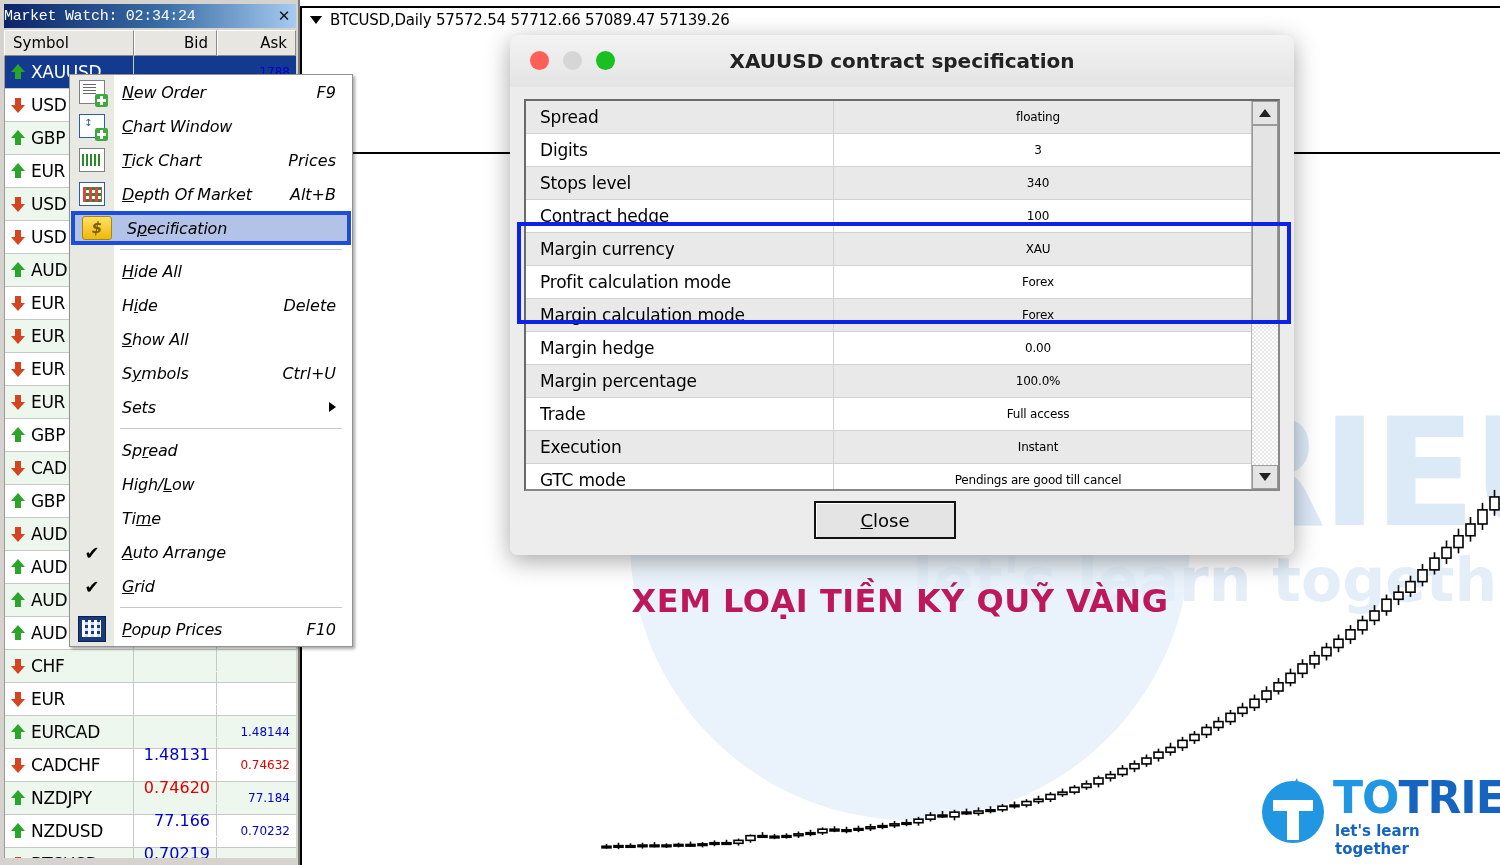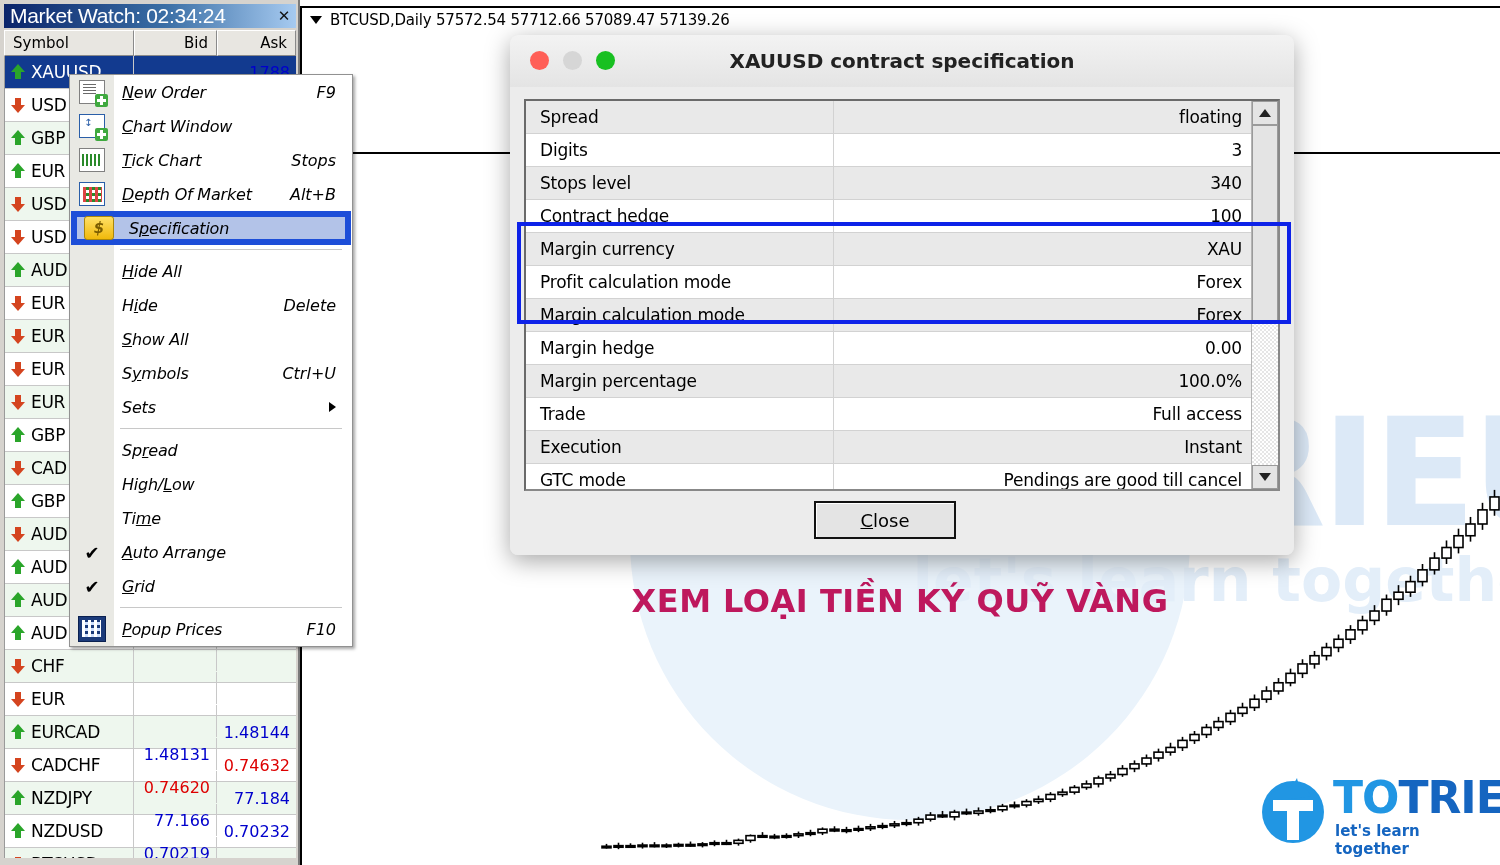--- a/index.html
+++ b/index.html
@@ -51,8 +51,8 @@
   #mw-titlebar{position:absolute;left:4px;top:4px;width:292px;height:24px;
       background:linear-gradient(to right,#0a246a 0%,#3a6ea5 55%,#a6caf0 100%);
       display:flex;align-items:center;}
-  #mw-title{color:#fff;font-size:21px;padding-left:6px;letter-spacing:-0.3px;
-      font-family:Liberation Sans, sans-serif;flex:1;}
+  #mw-title{color:#fff;font-size:15px;letter-spacing:-0.3px;
+      font-family:Liberation Mono, monospace;flex:1;}
   #mw-close{width:24px;height:22px;display:flex;align-items:center;justify-content:center;
       color:#111;font-size:15px;font-weight:bold;background:transparent;cursor:pointer;}
   #mw-header{position:absolute;left:4px;top:30px;width:292px;height:26px;display:flex;background:#4c1d95;}

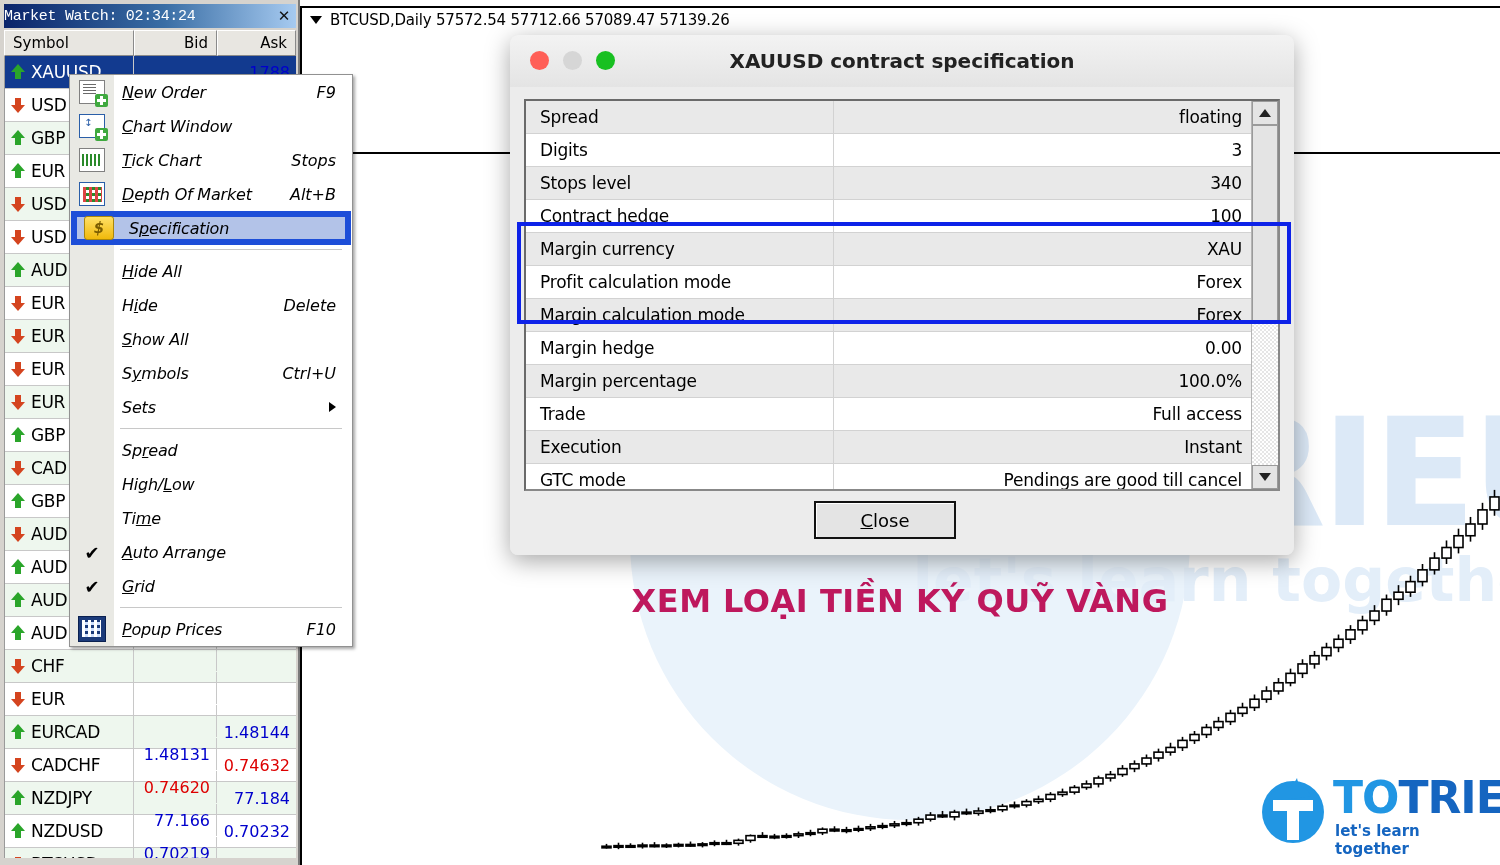--- a/index.html
+++ b/index.html
@@ -75,7 +75,7 @@
   .mw-row .cell-bid{width:83px;text-align:right;padding-right:6px;box-sizing:border-box;font-size:16px;
       border-right:1px solid #c8c8c8;height:100%;display:flex;align-items:center;justify-content:flex-end;
       font-family:"DejaVu Sans","Liberation Sans",sans-serif;margin-top:44px;}
-  .mw-row .cell-ask{width:79px;text-align:right;padding-right:6px;box-sizing:border-box;font-size:16px;
+  .mw-row .cell-ask{width:79px;text-align:right;padding-right:6px;box-sizing:border-box;font-size:12px;
       height:100%;display:flex;align-items:center;justify-content:flex-end;
       font-family:"DejaVu Sans","Liberation Sans",sans-serif;}
   .price-up{color:#0000cc;}

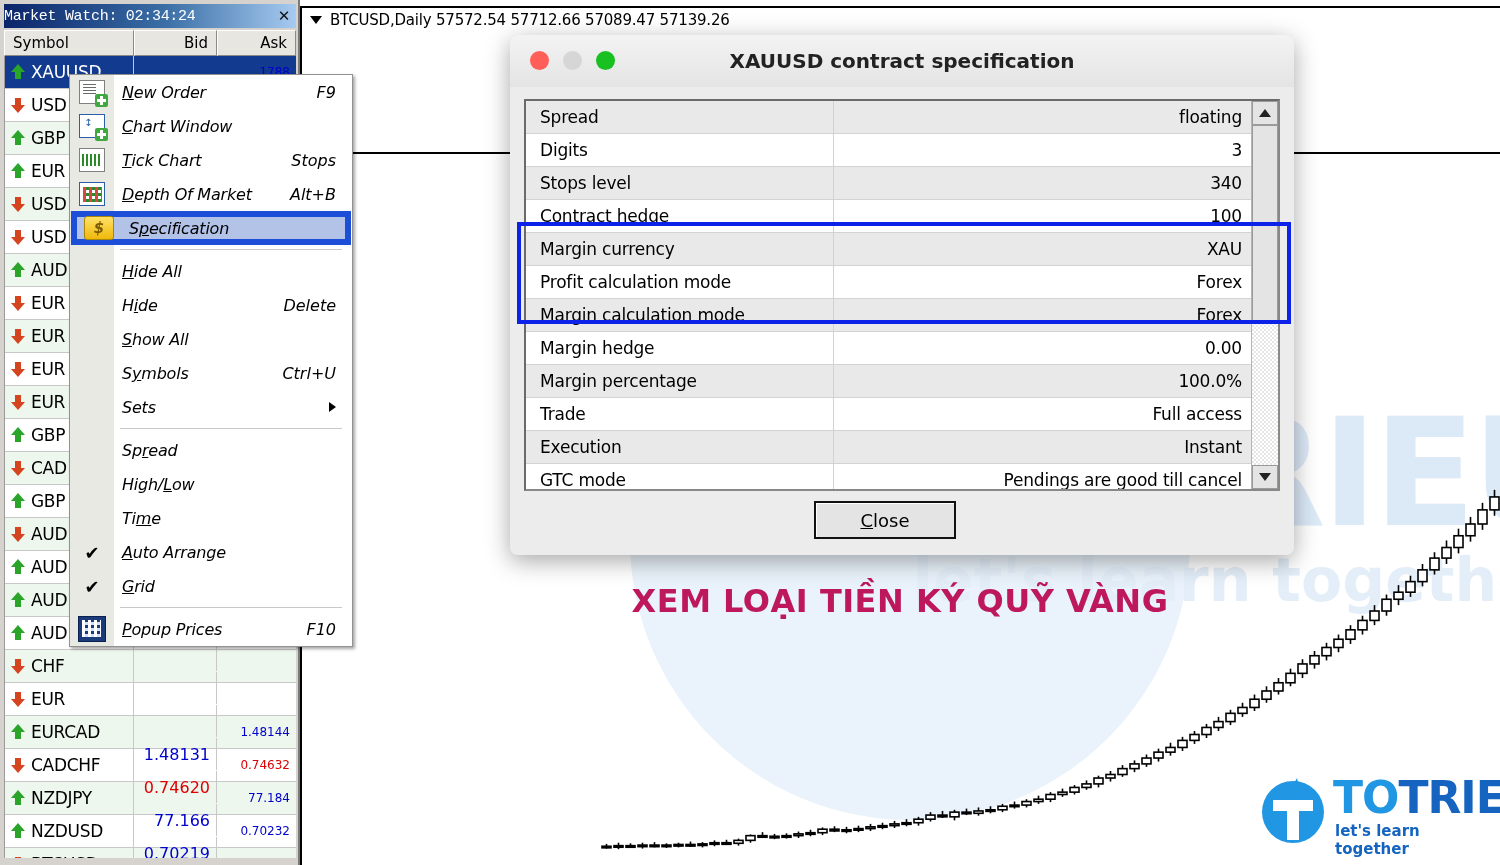--- a/index.html
+++ b/index.html
@@ -151,7 +151,7 @@
   .srow .skey{width:308px;padding-left:14px;font-size:17px;color:#000;box-sizing:border-box;
       border-right:1px solid #d2d2d2;height:100%;display:flex;align-items:center;
       font-family:"DejaVu Sans","Liberation Sans",sans-serif;letter-spacing:-0.2px;}
-  .srow .sval{flex:1;text-align:right;padding-right:12px;font-size:17px;color:#000;
+  .srow .sval{flex:1;text-align:center;padding-right:12px;font-size:12px;color:#000;
       font-family:"DejaVu Sans","Liberation Sans",sans-serif;letter-spacing:-0.2px;}
   #spec-scroll{position:absolute;right:0;top:0;width:26px;height:388px;background:#f0f0f0;border-left:1px solid #b4b4b4;}
   .sb-btn{width:26px;height:24px;background:#e4e4e4;border:1px solid #9a9a9a;box-sizing:border-box;

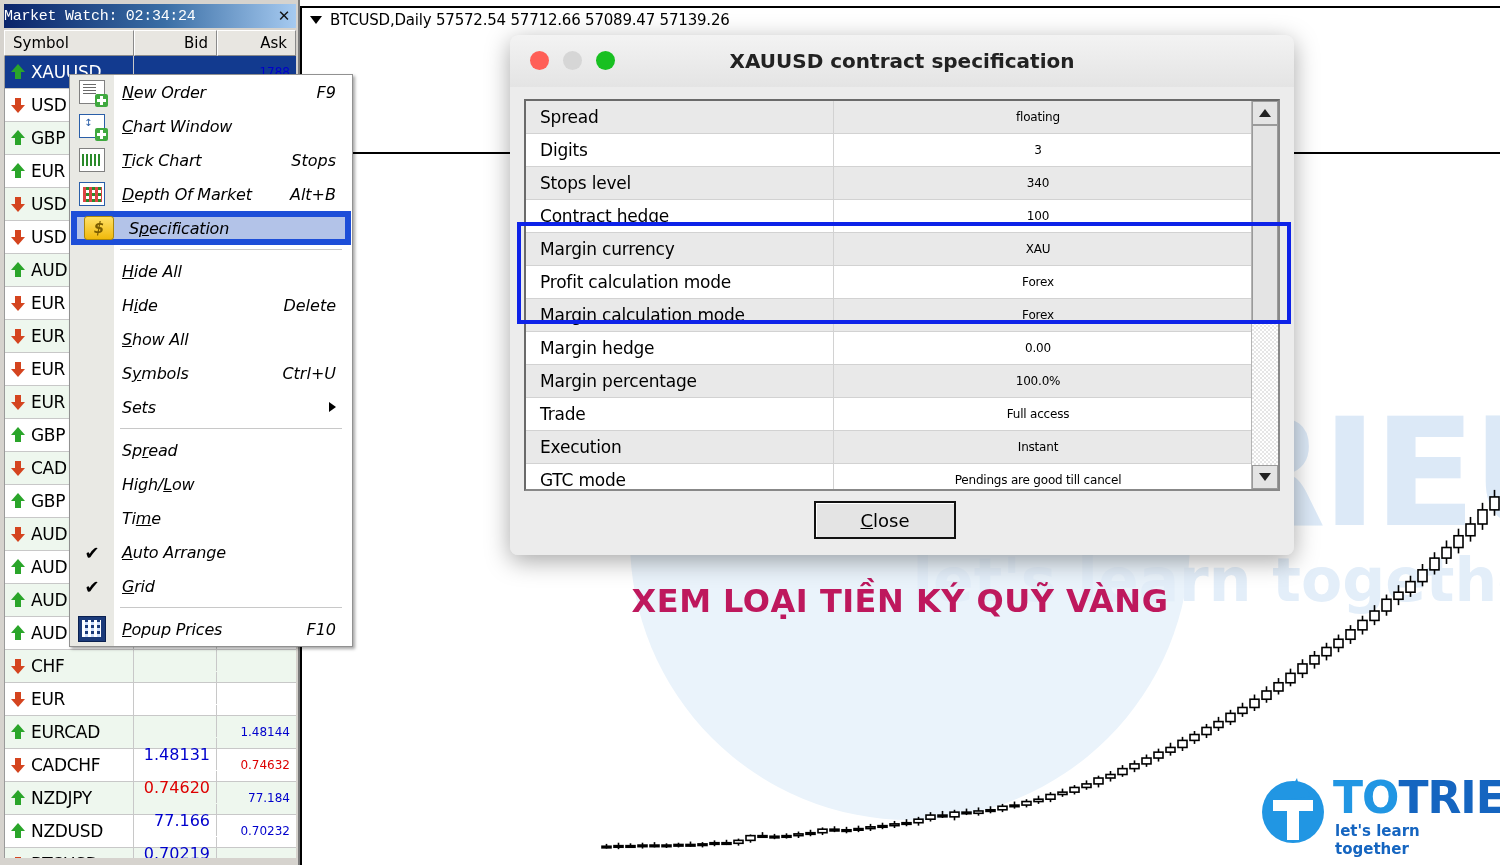--- a/index.html
+++ b/index.html
@@ -646,7 +646,7 @@
           </span>
         </span>
         <span class="lbl"><u>T</u>ick Chart</span>
-        <span class="acc">Stops</span>
+        <span class="acc">Prices</span>
       </div>
       <div class="mi">
         <span class="ic">

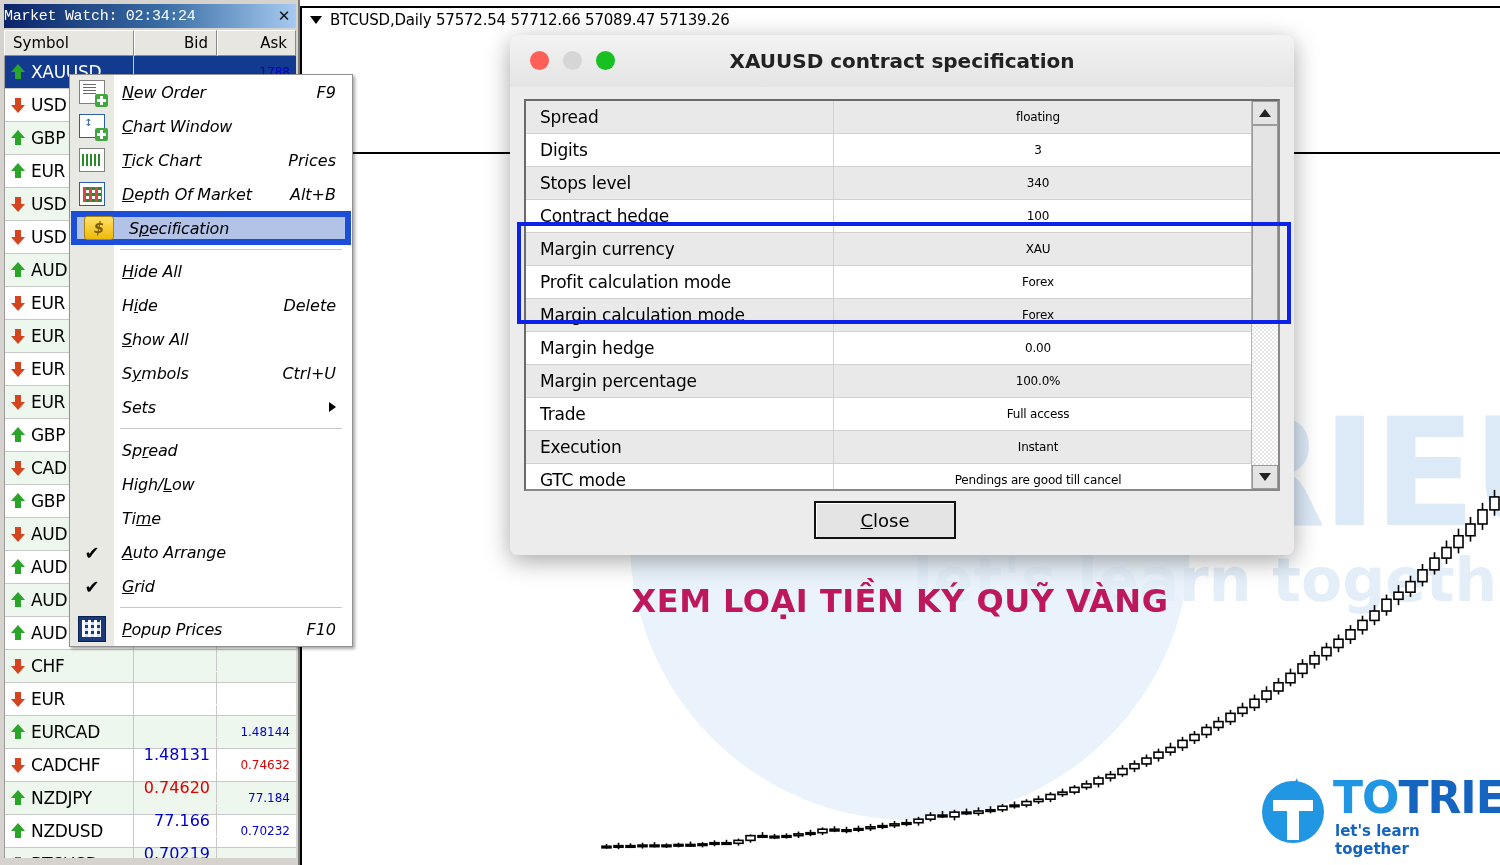--- a/index.html
+++ b/index.html
@@ -100,7 +100,7 @@
   .mi .acc{font-size:16px;color:#000;padding-right:16px;font-family:"DejaVu Sans","Liberation Sans",sans-serif;}
   .mi .sub-arrow{width:0;height:0;border-top:5px solid transparent;border-bottom:5px solid transparent;
       border-left:7px solid #000;margin-right:16px;}
-  .mi.highlight{background:#b3c3e8;border:6px solid #1d4ed8;box-sizing:border-box;margin:0 1px;}
+  .mi.highlight{background:#b3c3e8;border:4px solid #1d4ed8;box-sizing:border-box;margin:0 1px;}
   .mi .chk{width:44px;text-align:center;font-size:18px;color:#000;font-weight:bold;flex:0 0 44px;}
   .mi-sep{height:1px;background:#c8c8c8;margin:4px 10px 4px 50px;position:relative;z-index:2;}
   u{text-decoration:underline;}

